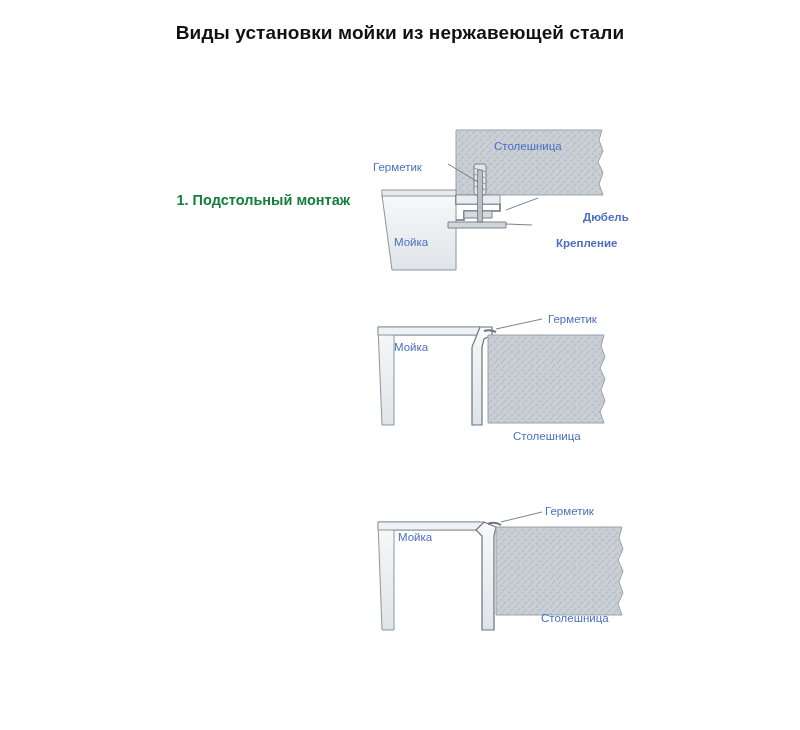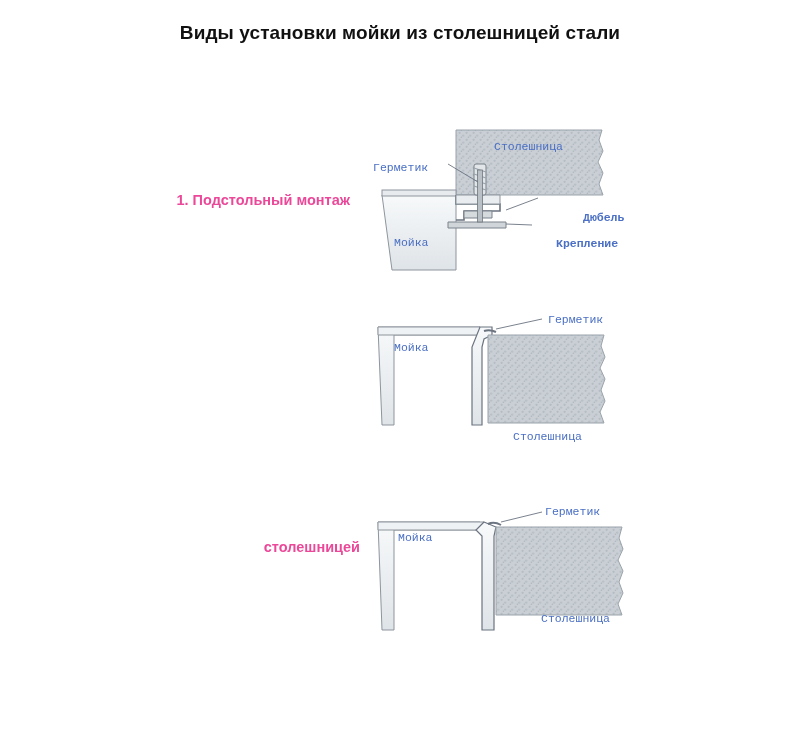--- a/index.html
+++ b/index.html
@@ -63,7 +63,7 @@
 
 <div id="page">
 
-  <div class="title">Виды установки мойки из столешницей стали</div>
+  <div class="title">Виды установки мойки из нержавеющей стали</div>
 
   <div class="caption" style="top:190px; left:100px; width:250px;">
     <span>1. Подстольный монтаж</span>

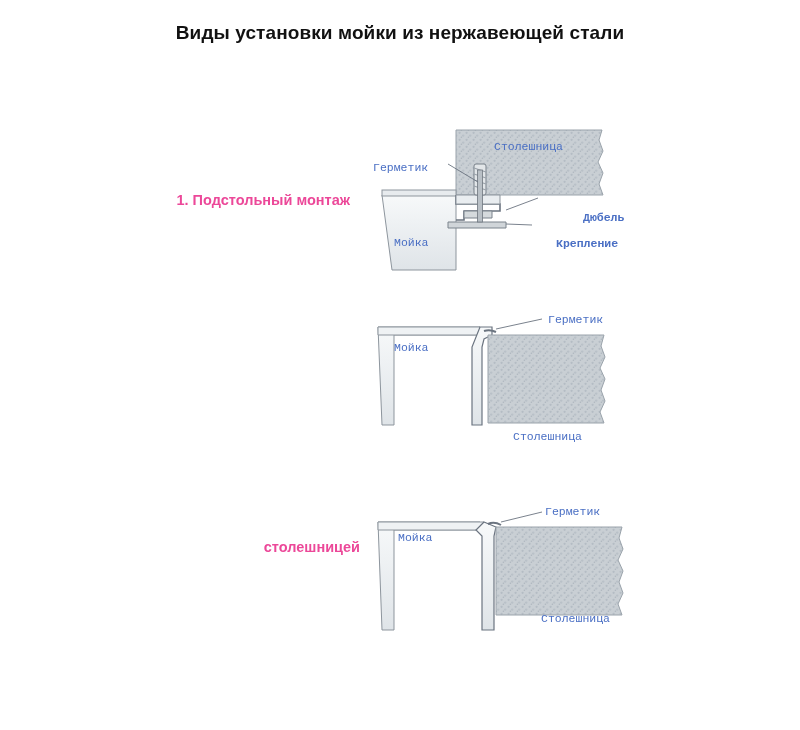--- a/index.html
+++ b/index.html
@@ -48,7 +48,7 @@
     position: absolute;
     font-size: 11.5px;
     color: #4a6fc4;
-    font-family: Liberation Mono, monospace;
+    font-family: Liberation Sans, sans-serif;
     white-space: nowrap;
     font-weight: normal;
     text-align: right;

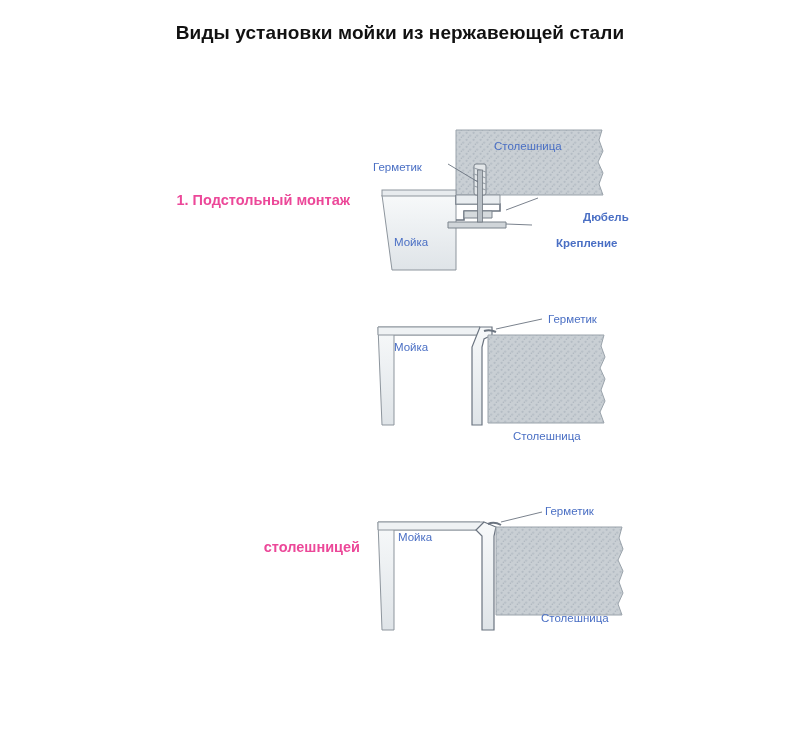--- a/index.html
+++ b/index.html
@@ -34,7 +34,7 @@
     position: absolute;
     font-size: 14.5px;
     font-weight: bold;
-    color: #ec4899;
+    color: #15803d;
     line-height: 21px;
     text-align: right;
   }

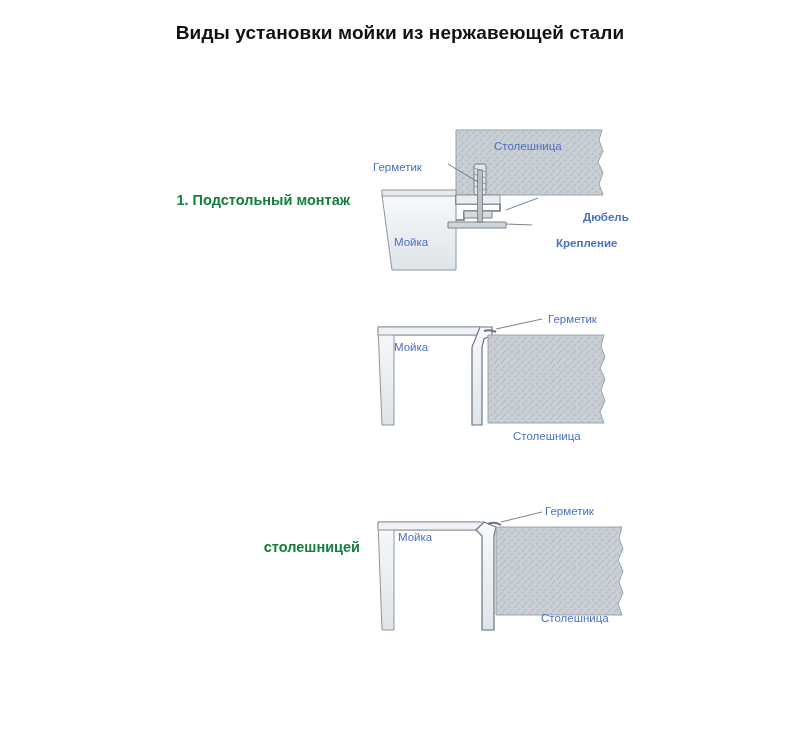--- a/index.html
+++ b/index.html
@@ -148,7 +148,6 @@
   <div class="lbl" style="top:430px; left:513px;">Столешница</div>
 
   <div class="caption" style="top:537px; left:90px; width:270px;">
-    <span class="sub">столешницей</span>
   </div>
 
   <div class="dgm" style="top:500px; left:360px; width:300px; height:150px;">

